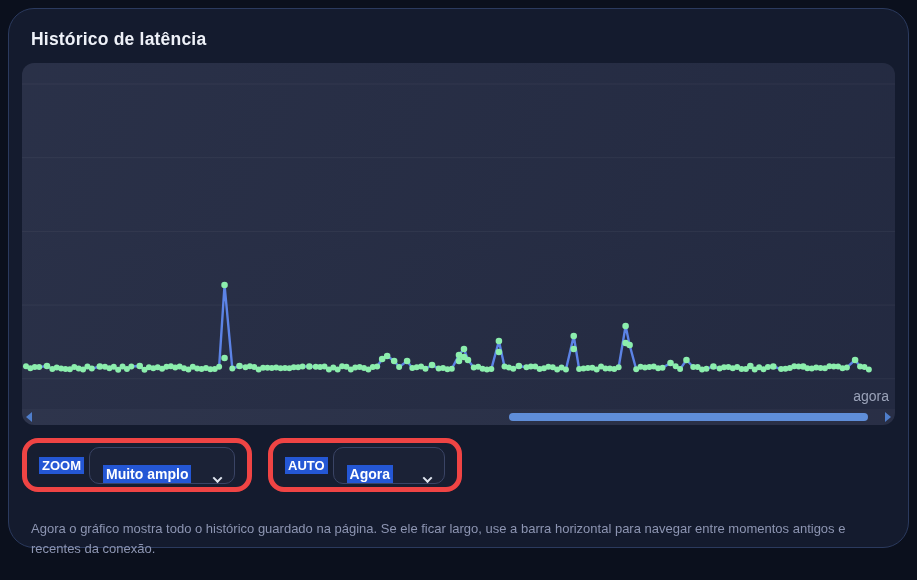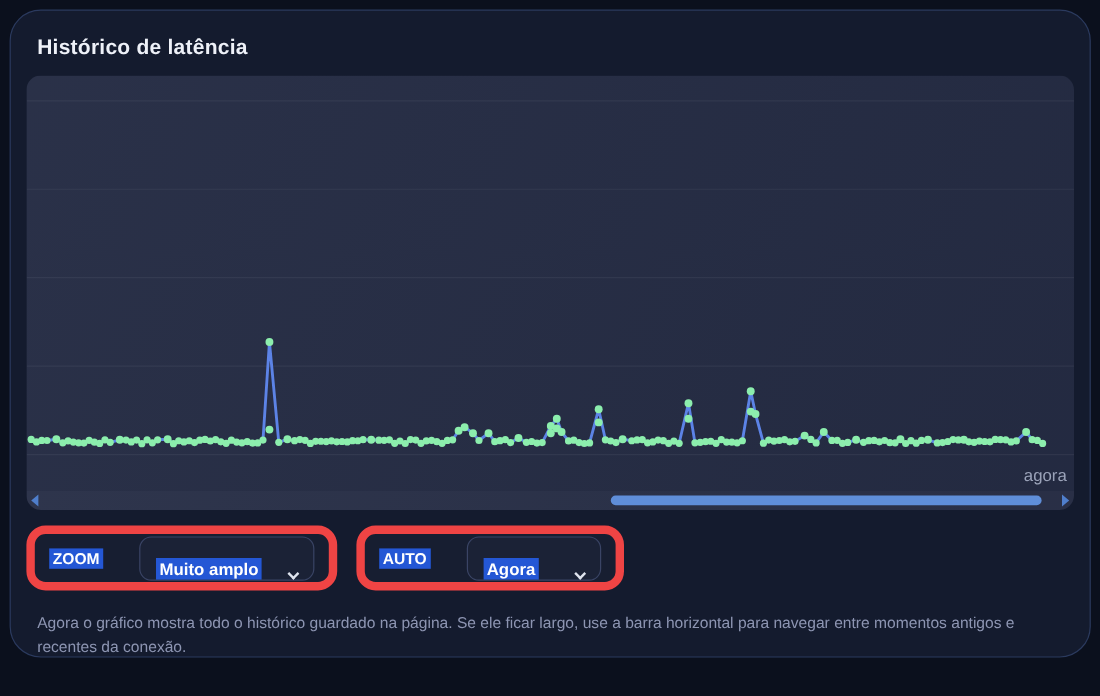--- a/index.html
+++ b/index.html
@@ -82,10 +82,10 @@
   .pill {
     display: flex;
     align-items: center;
-    gap: 30px;
+    gap: 5px;
     height: 54px;
     padding: 8px 12px;
-    border: 7px solid #ef4444;
+    border: 5px solid #ef4444;
     border-radius: 16px;
     background: rgba(255,255,255,0.015);
   }

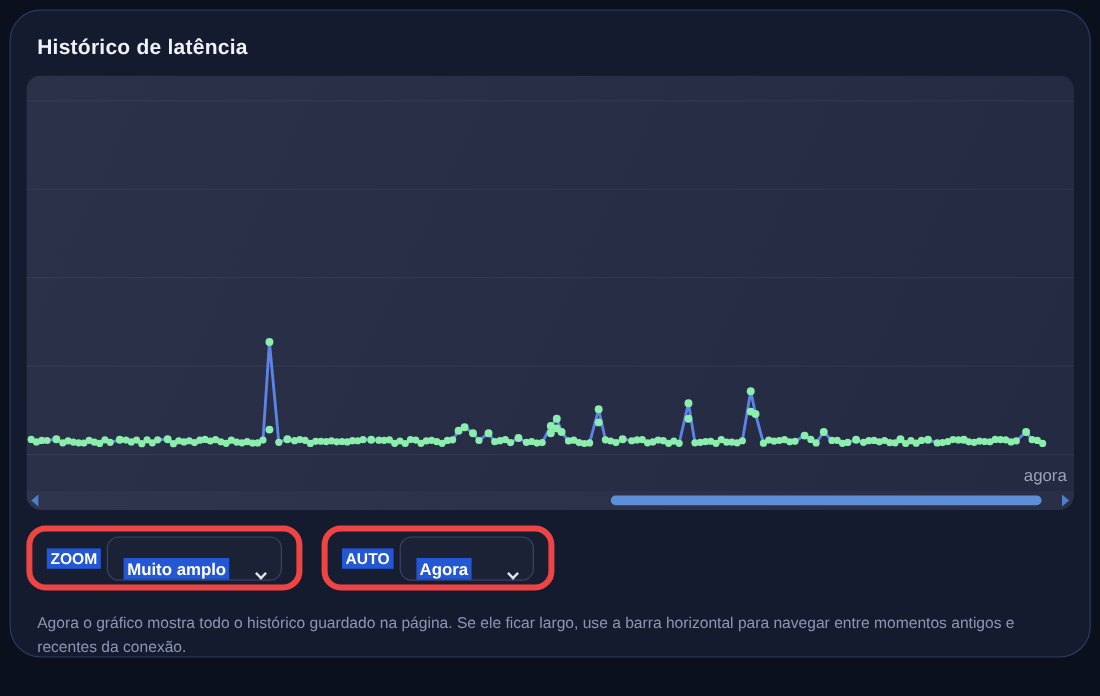--- a/index.html
+++ b/index.html
@@ -132,7 +132,7 @@
     white-space: nowrap;
   }
   .footer-text {
-    margin: 17px 9px 0 9px;
+    margin: 27px 9px 0 9px;
     color: var(--muted, #8d95b2);
     font-size: 13px;
     line-height: 1.55;

